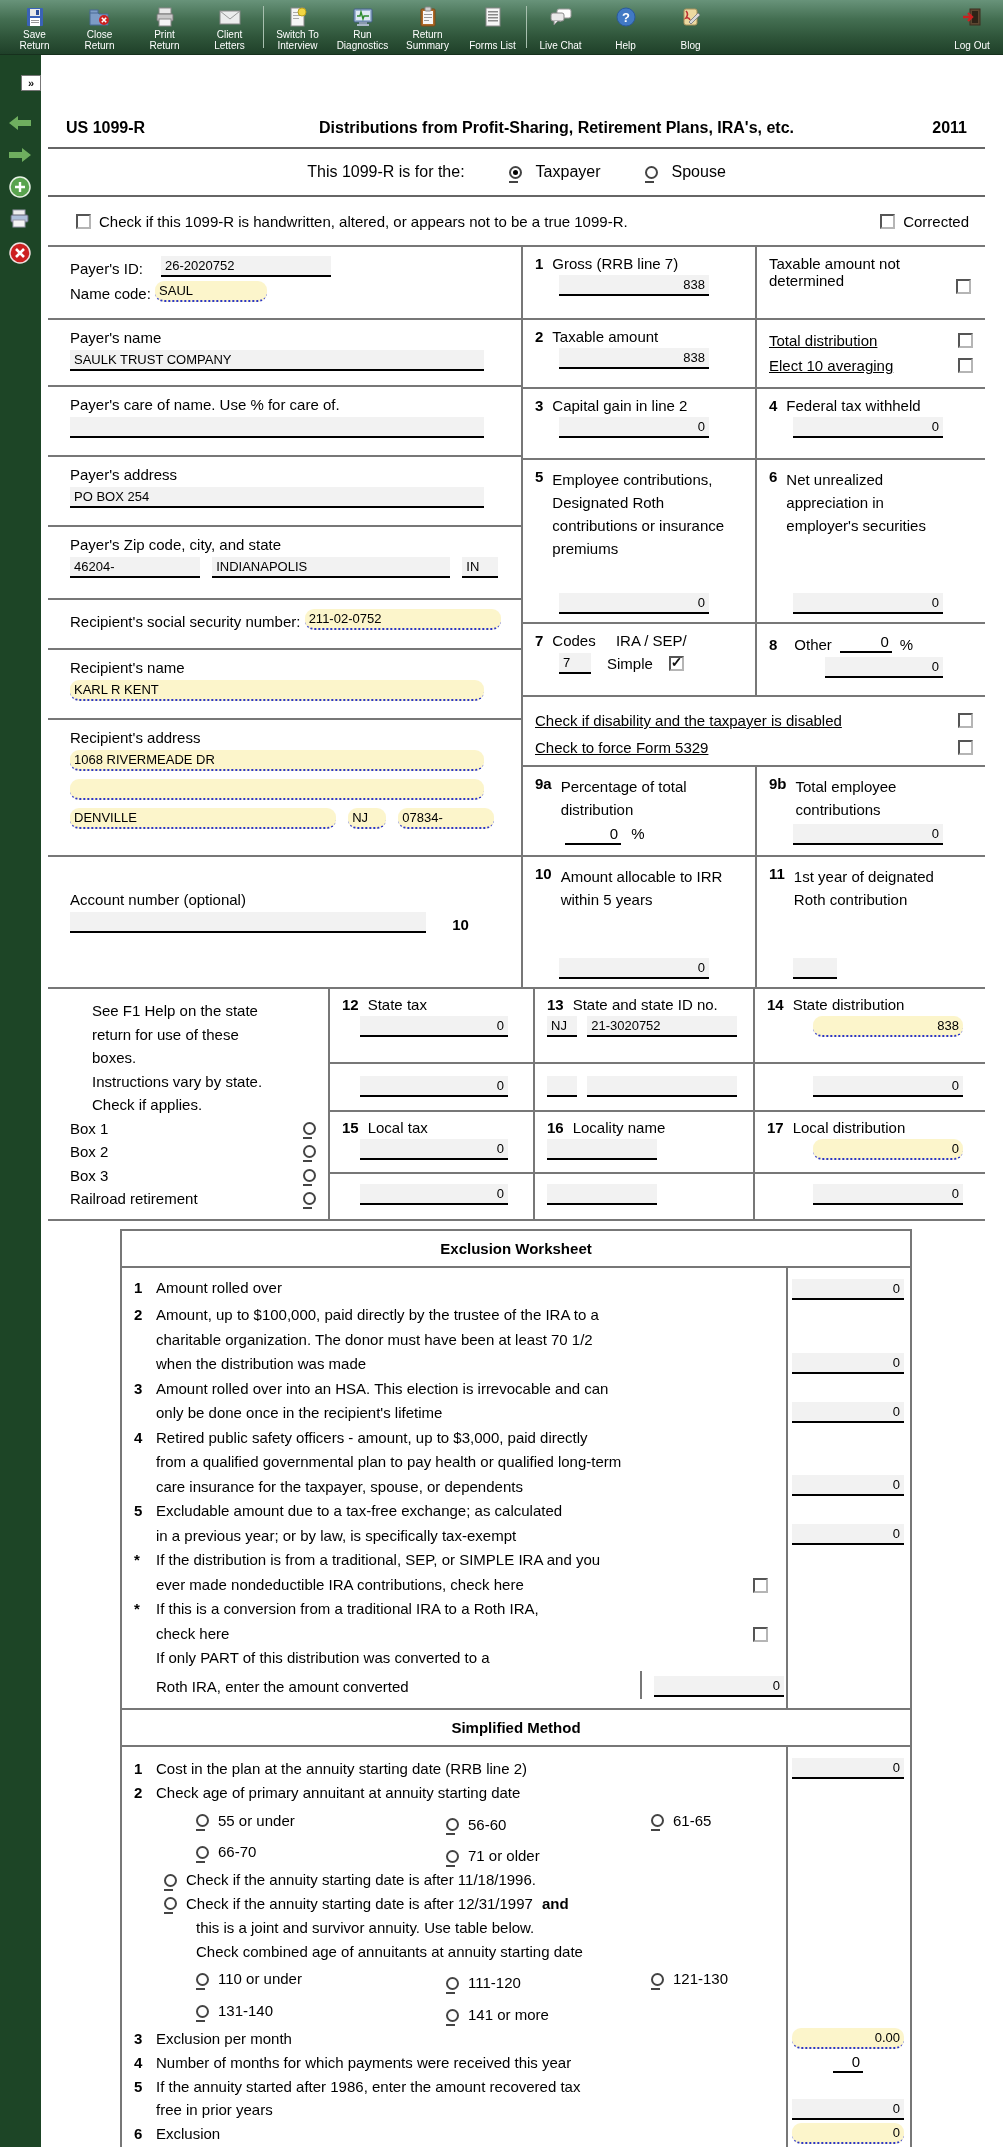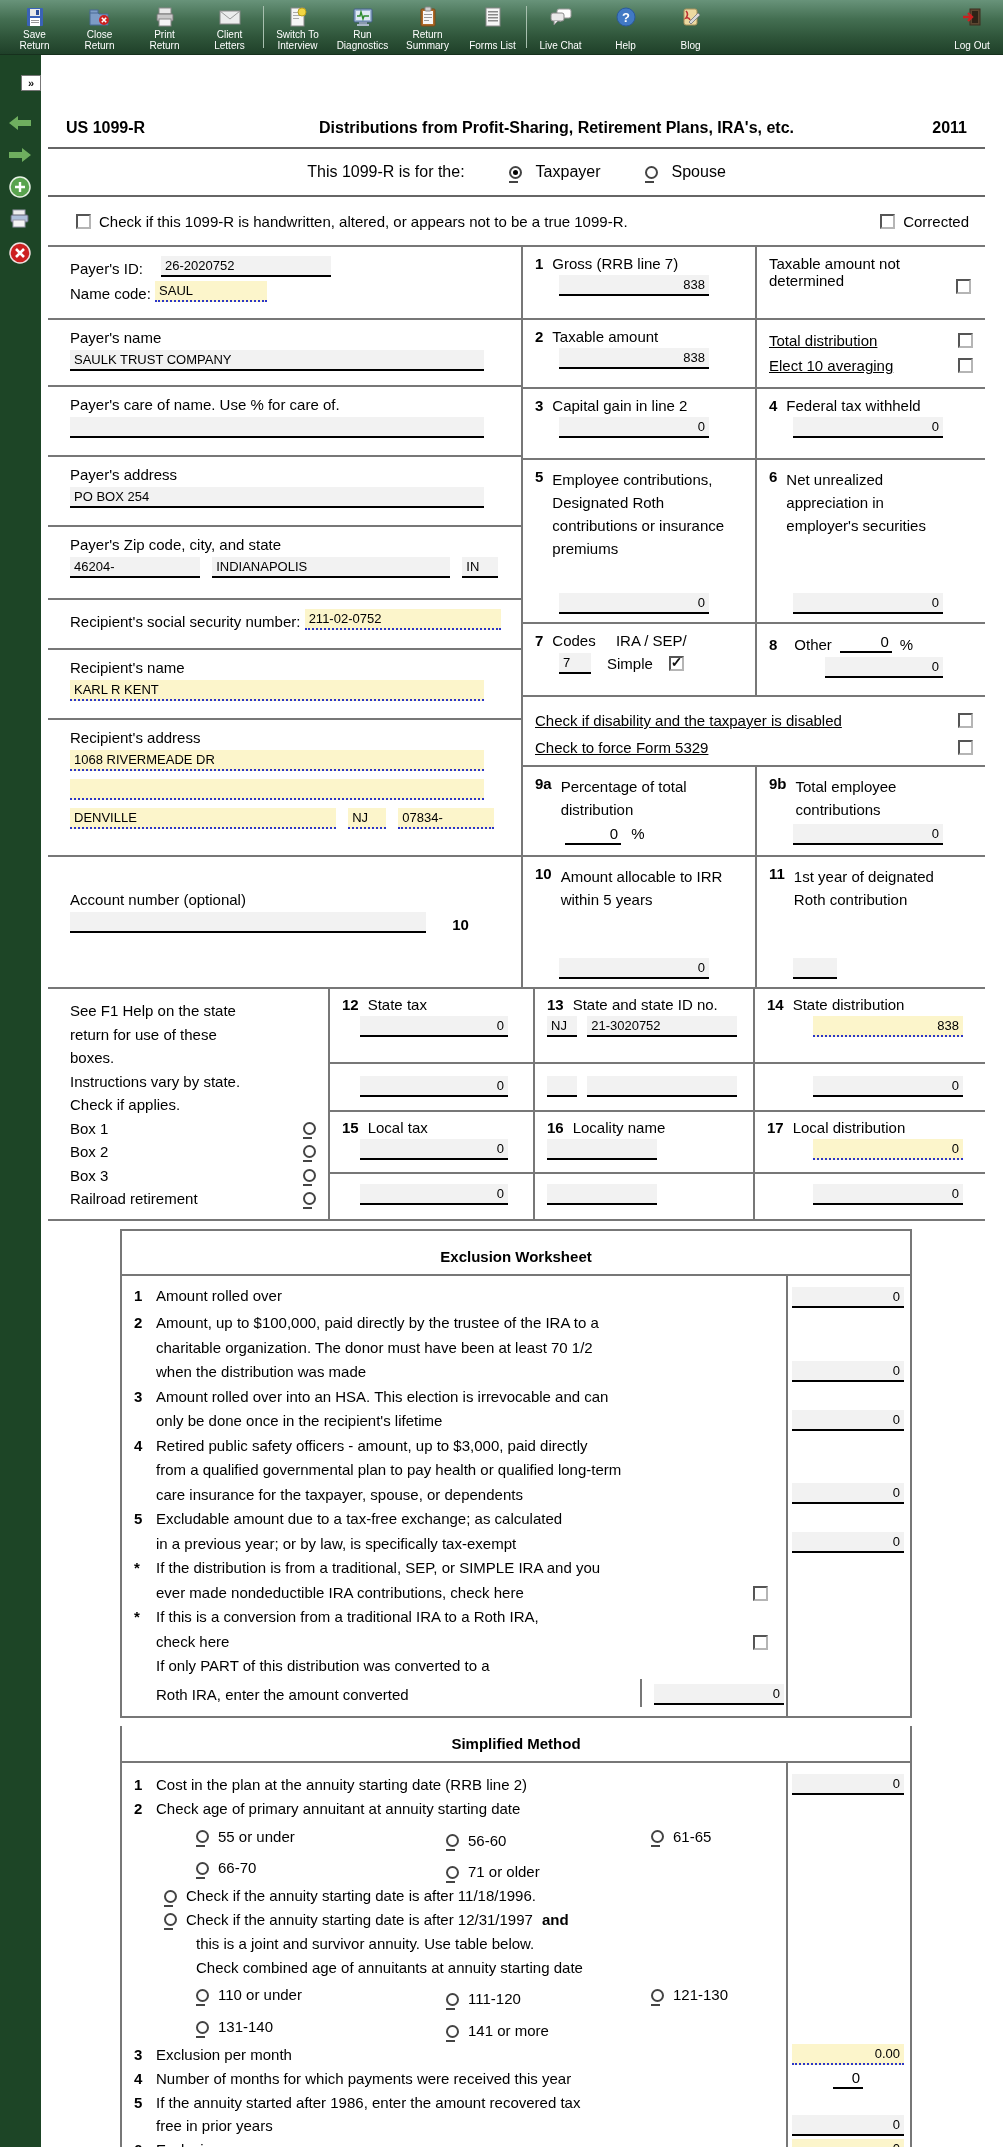--- a/index.html
+++ b/index.html
@@ -43,7 +43,7 @@
 .fld { display:inline-block; background:#f2f2f2; border-bottom:2px solid #000; height:21px;
   font-size:13px; padding:0 4px; vertical-align:bottom; line-height:20px; }
 .fld.num { text-align:right; }
-.yfld { background:#fcf5cb; border-bottom:2px dotted #2b35c8; }
+.yfld { background:#fcf5cb; border-bottom:2px dotted #2b35c8;border-radius:9px; }
 .ufld { display:inline-block; border-bottom:2px solid #000; min-width:36px; text-align:right; padding:0 3px; height:21px; line-height:20px; }
 
 

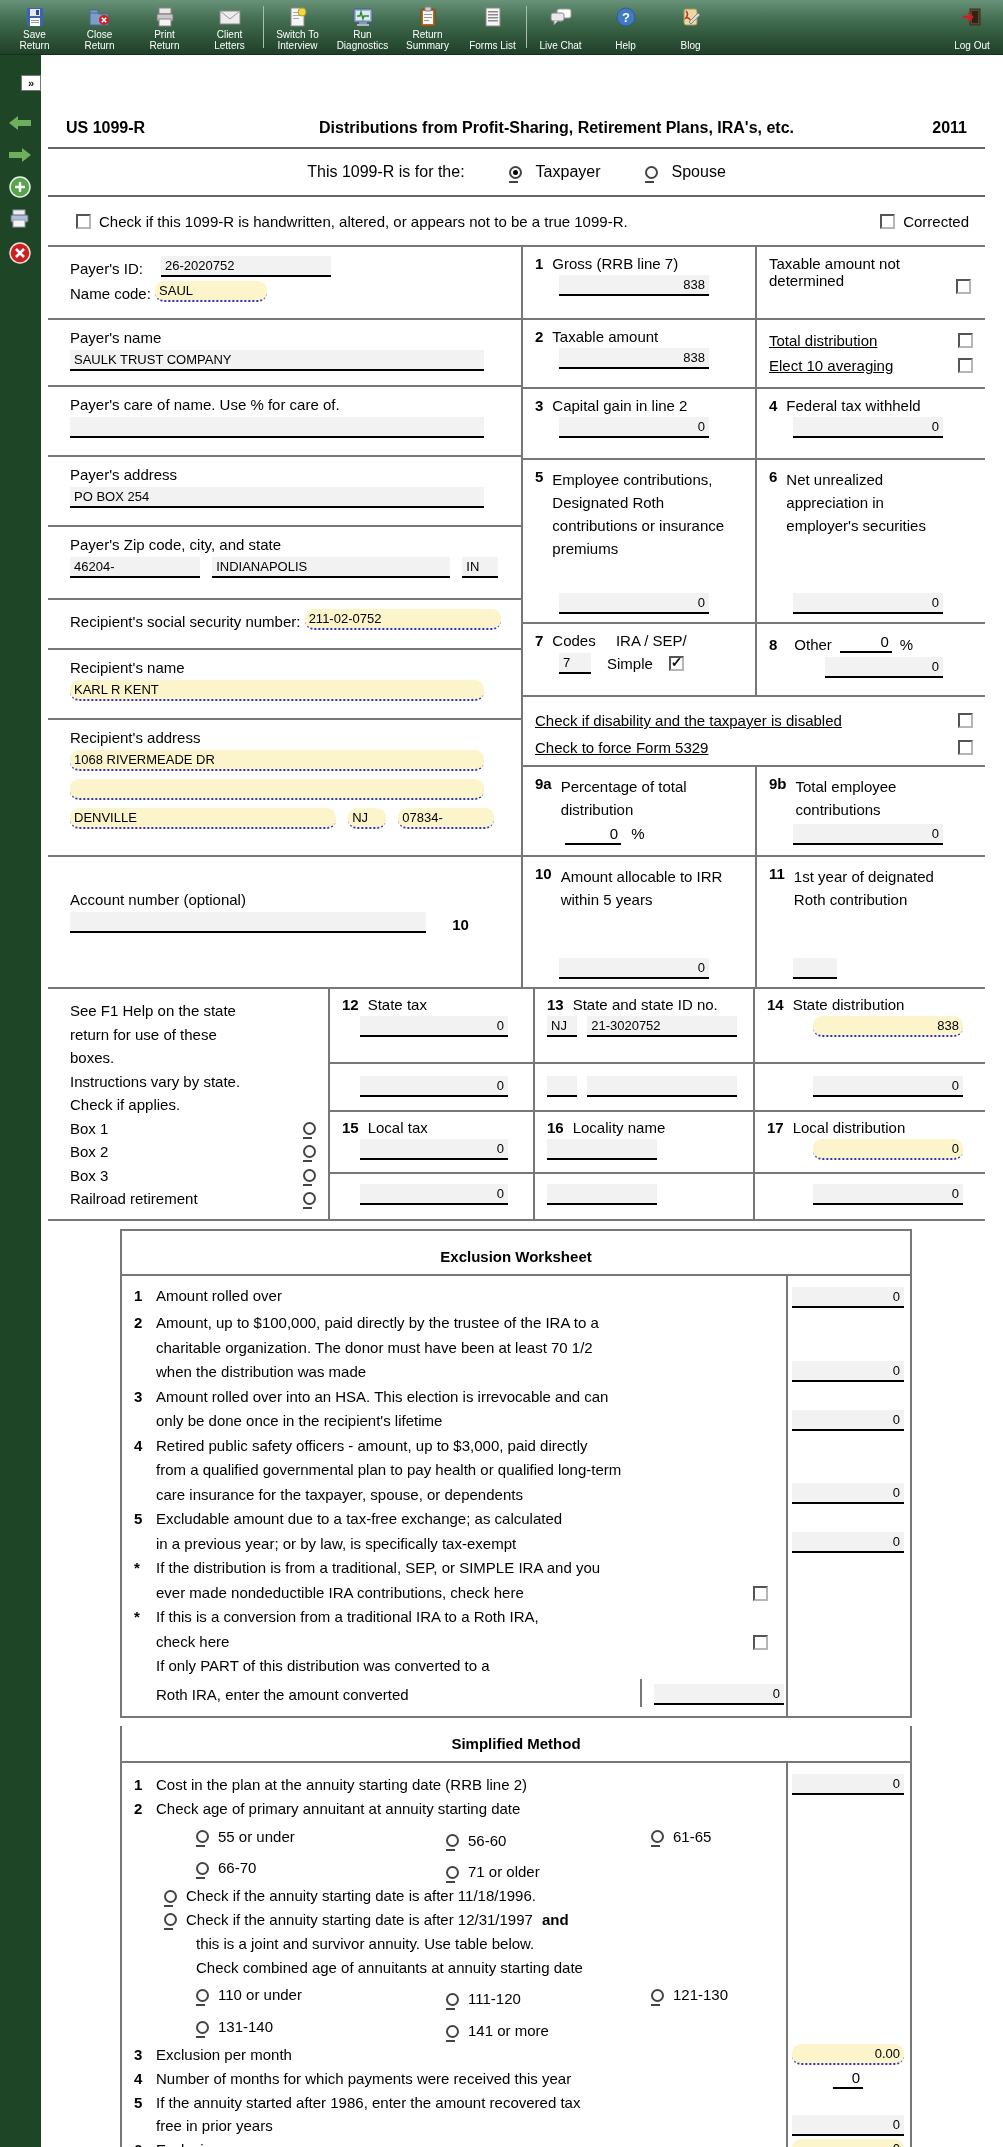--- a/index.html
+++ b/index.html
@@ -78,7 +78,7 @@
 
 .state { display:flex; border-bottom:2px solid #777; }
 .st-left { width:282px; border-right:2px solid #777; padding:10px 10px 4px 22px; }
-.st-help { line-height:23.5px; }
+.st-help { line-height:23.5px;margin-left:22px; }
 .st-opt { display:flex; align-items:center; line-height:23.5px; }
 .st-opt .rad { margin-left:auto; margin-right:2px; }
 .st-right { flex:1; }

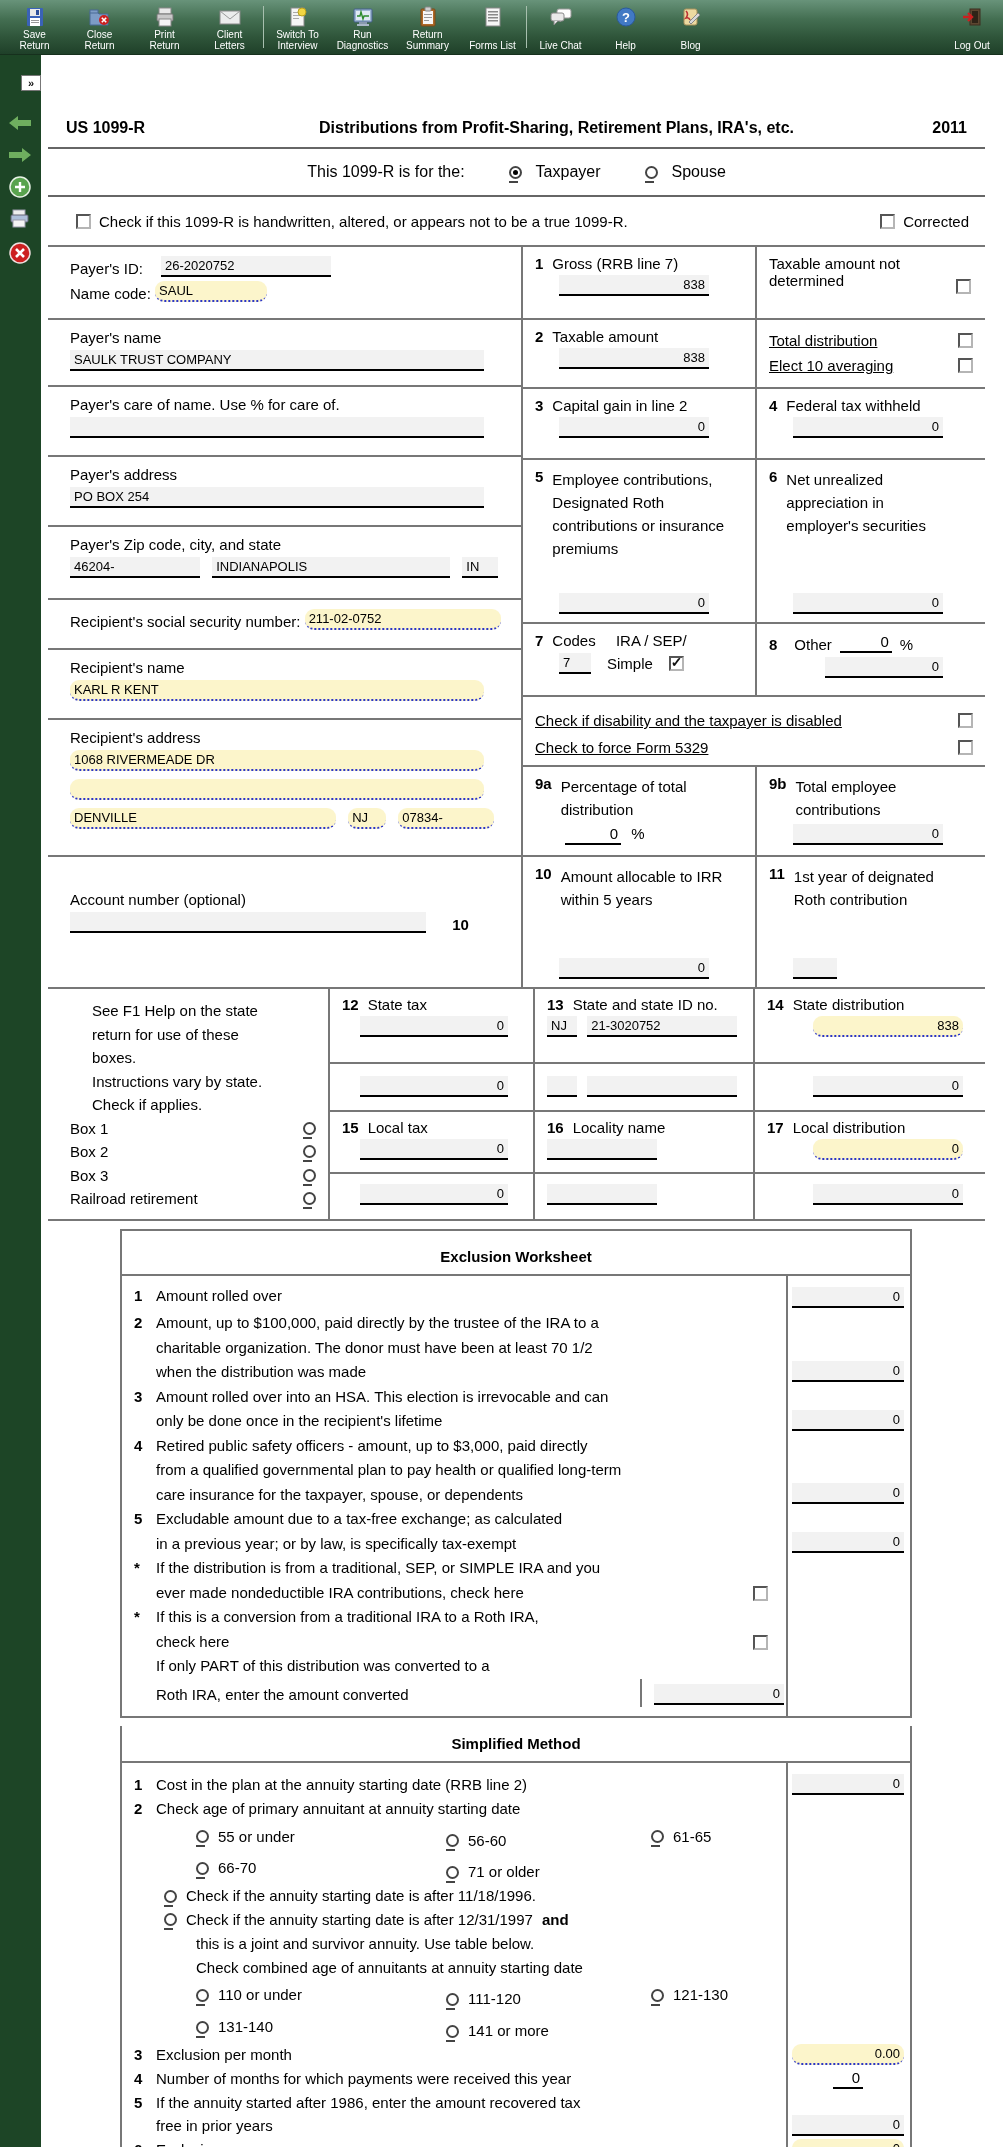--- a/index.html
+++ b/index.html
@@ -91,7 +91,7 @@
 
 
 .wsbox { margin-left:72px; width:792px; border:2px solid #777; margin-top:8px; }
-.ws-title { text-align:center; font-weight:bold; padding:9px 0; border-bottom:2px solid #777;margin-top:8px; }
+.ws-title { text-align:center; font-weight:bold; padding:9px 0; border-bottom:2px solid #777; }
 .xrow { display:flex; }
 .xtext { flex:1; padding-left:12px; }
 .xline { display:flex; align-items:flex-end; line-height:24.5px; }

